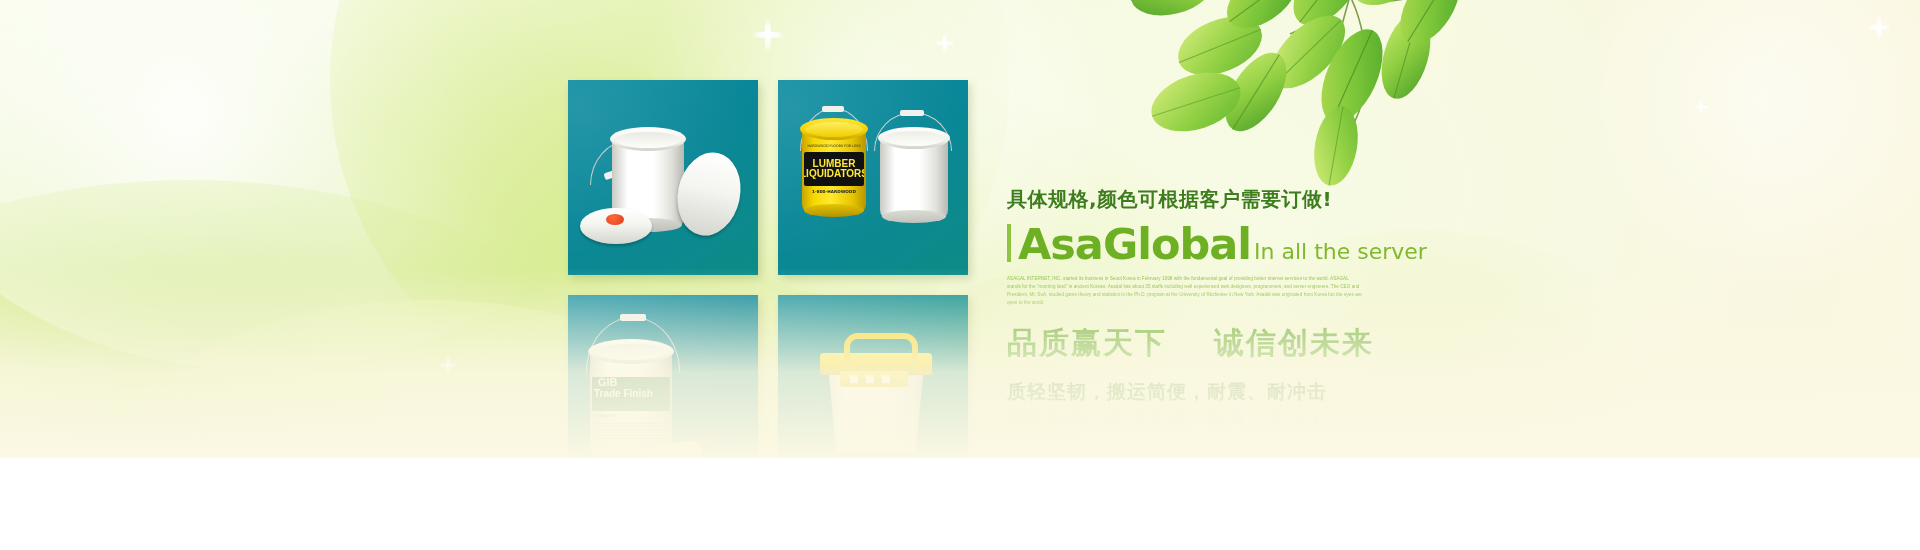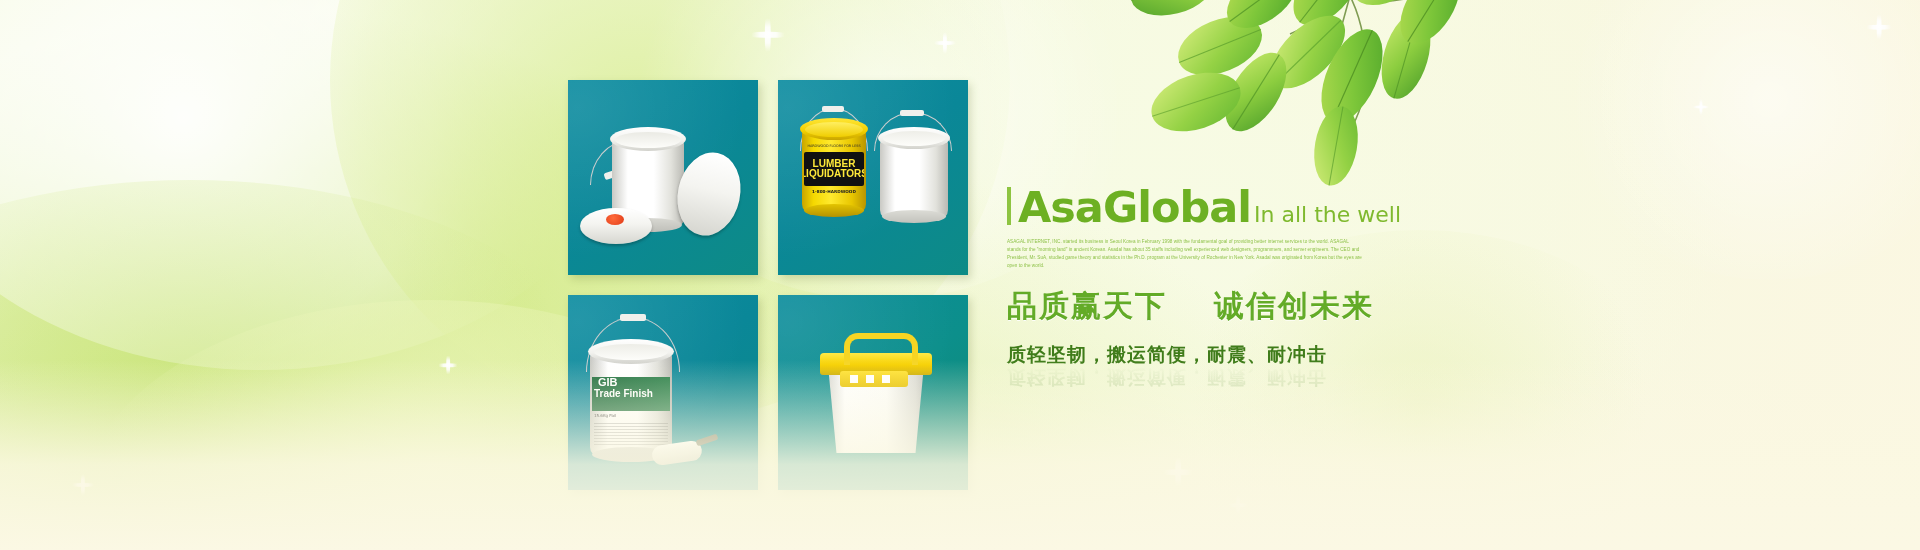--- a/index.html
+++ b/index.html
@@ -10,7 +10,7 @@
   #banner {
     position: relative;
     width: 1920px;
-    height: 550px;
+    height: 458px;
     overflow: hidden;
     font-family: "DejaVu Sans", "Liberation Sans", sans-serif;
     background: #f2f6cf;

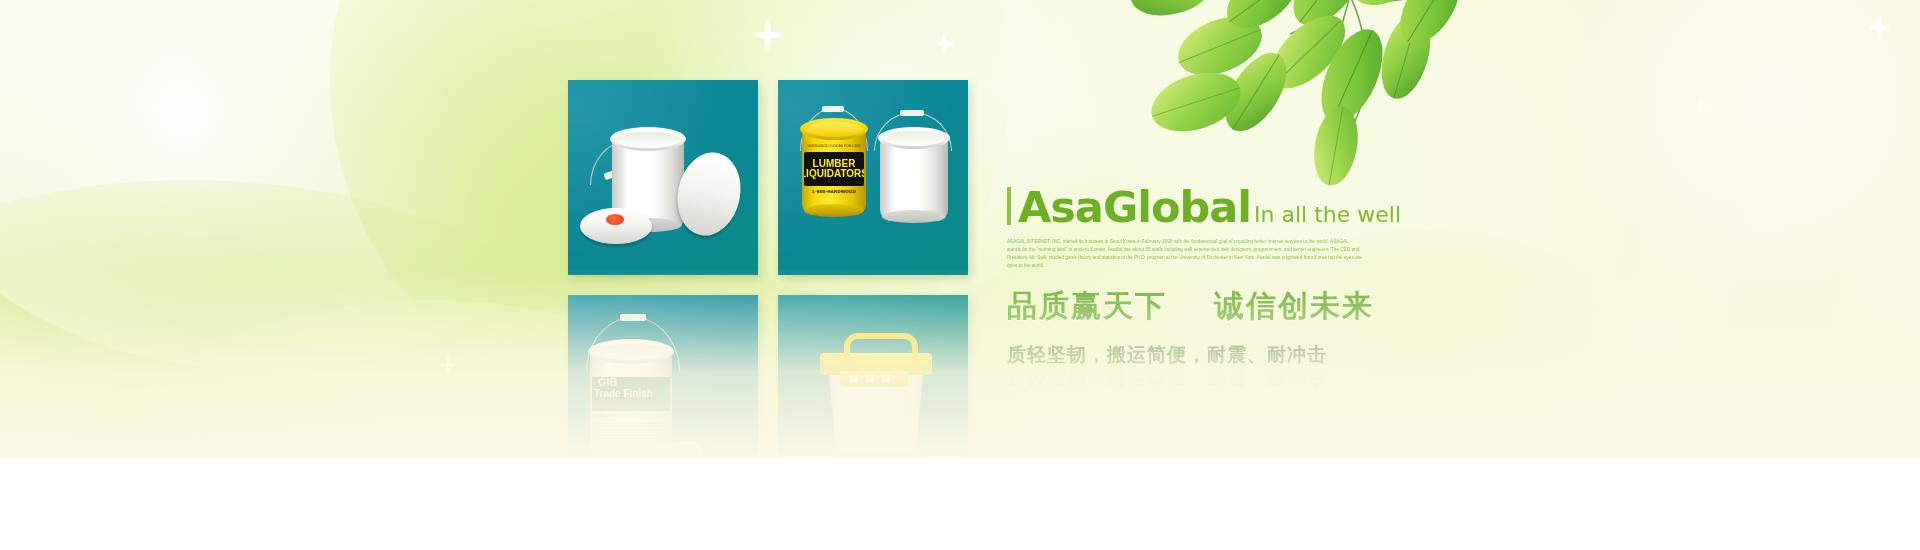--- a/index.html
+++ b/index.html
@@ -466,6 +466,7 @@
 
   <div class="textcol">
 
+    <div class="tagline">具体规格,颜色可根据客户需要订做!</div>
 
 
     <div class="brandrow">

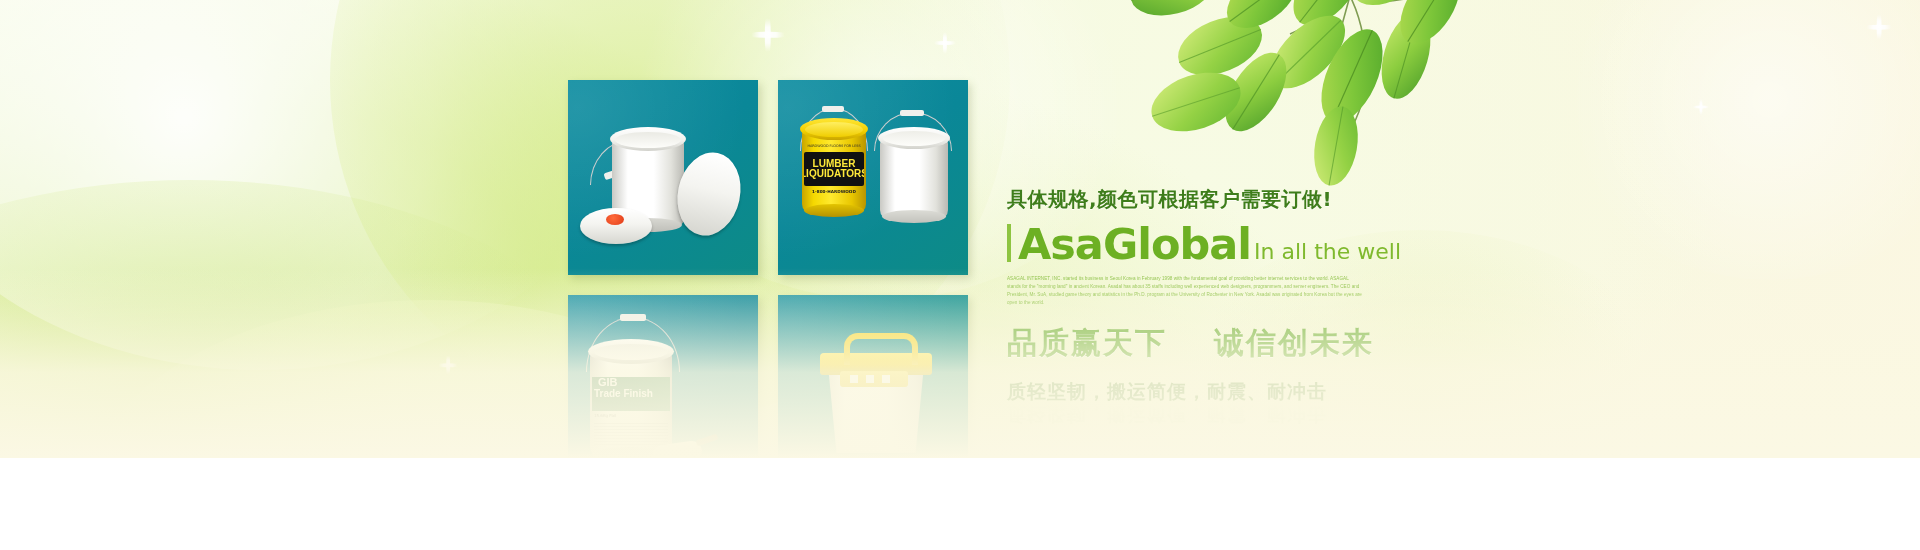--- a/index.html
+++ b/index.html
@@ -472,7 +472,7 @@
     <div class="brandrow">
       <span class="brand-bar"></span>
       <span class="brand-name">AsaGlobal</span>
-      <span class="brand-tag">In all the well</span>
+      <span class="brand-tag">In all the server</span>
     </div>
 
     <div class="blurb">ASAGAL INTERNET, INC. started its business in Seoul Korea in February 1998 with the fundamental goal of providing better internet services to the world. ASAGAL stands for the "morning land" in ancient Korean. Asadal has about 35 staffs including well experienced web designers, programmers, and server engineers. The CEO and President, Mr. SuA, studied game theory and statistics in the Ph.D. program at the University of Rochester in New York. Asadal was originated from Korea but the eyes are open to the world.</div>

